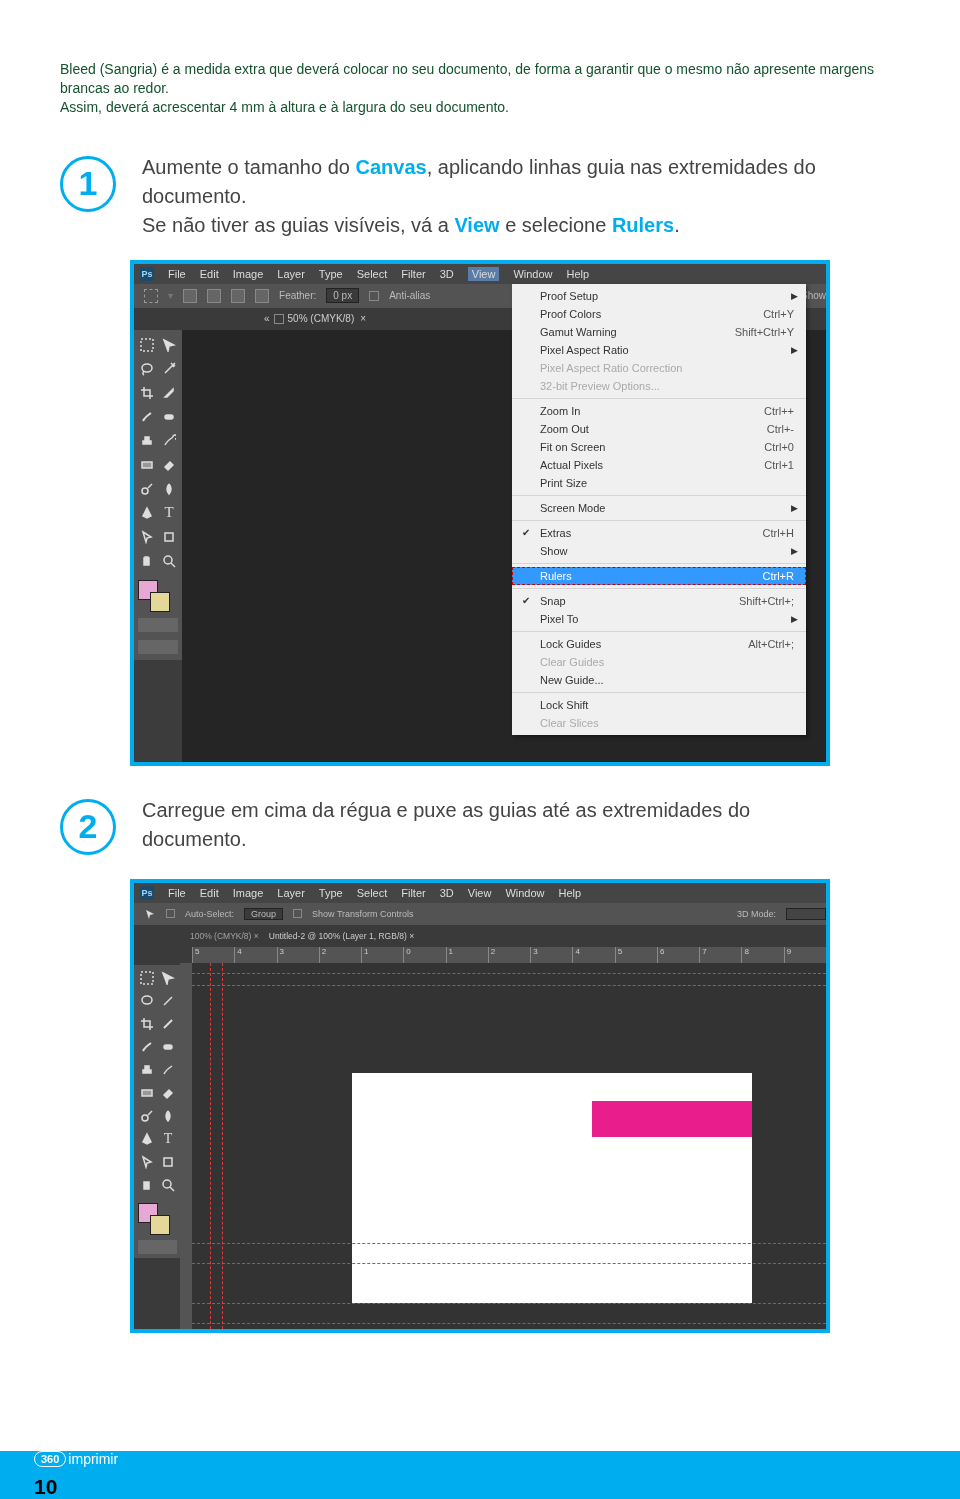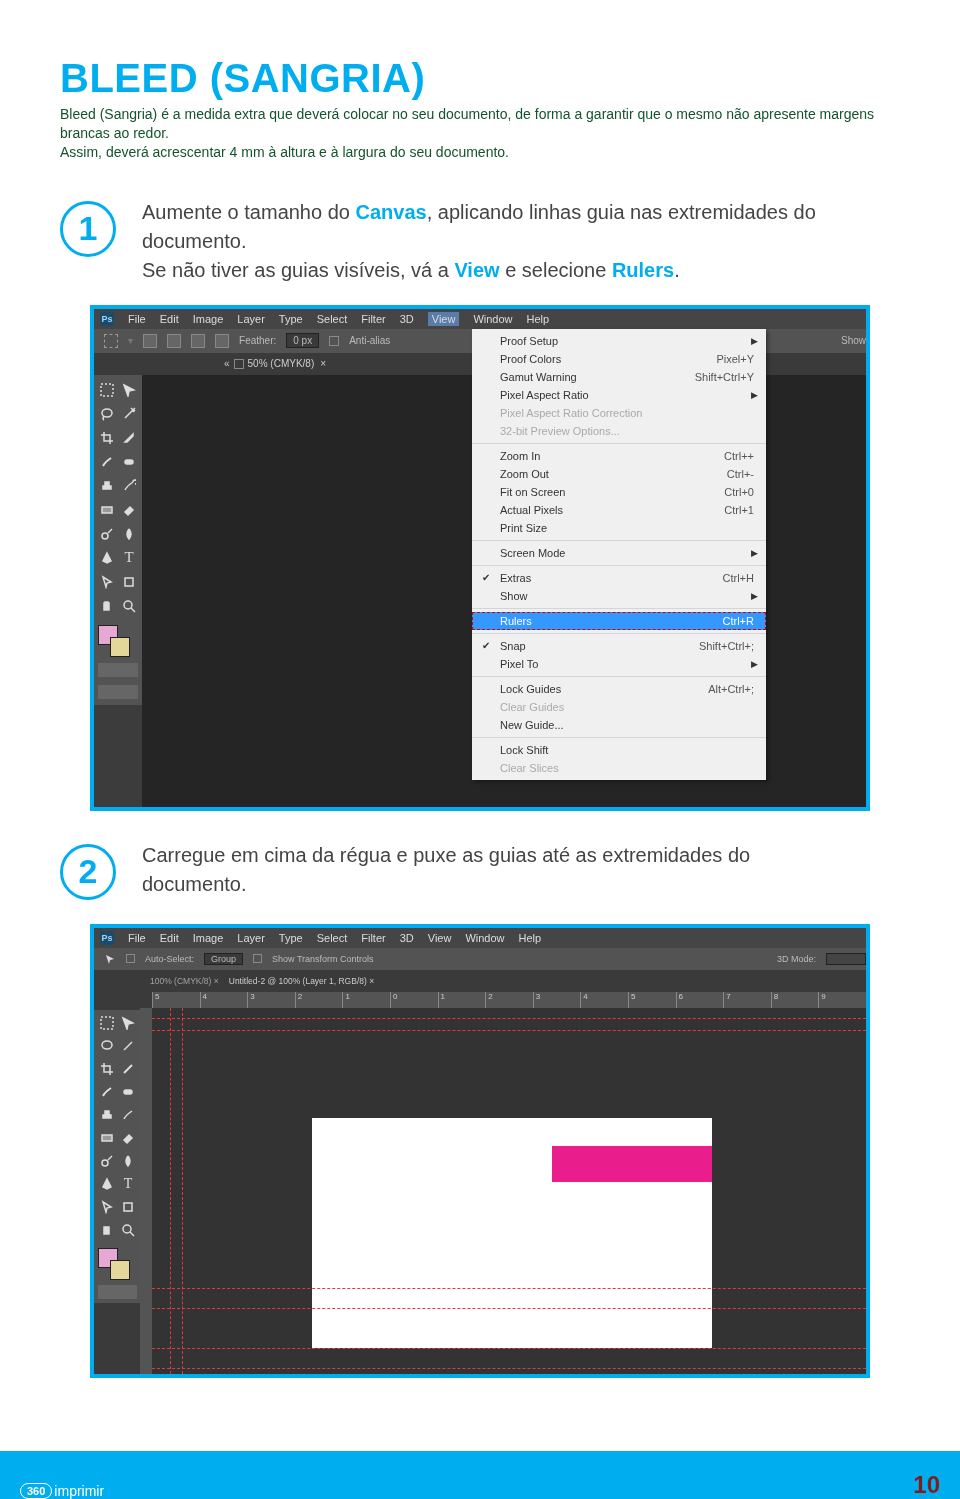--- a/index.html
+++ b/index.html
@@ -64,7 +64,6 @@
 <body>
 
 <div class="page">
-  <h1 class="title">BLEED (SANGRIA)</h1>
   <p class="intro">
     <span>Bleed (Sangria) é a medida extra que deverá colocar no seu documento, de forma a garantir que o mesmo não apresente margens brancas ao redor.</span><br>
     <span>Assim, deverá acrescentar 4 mm à altura e à largura do seu documento.</span>

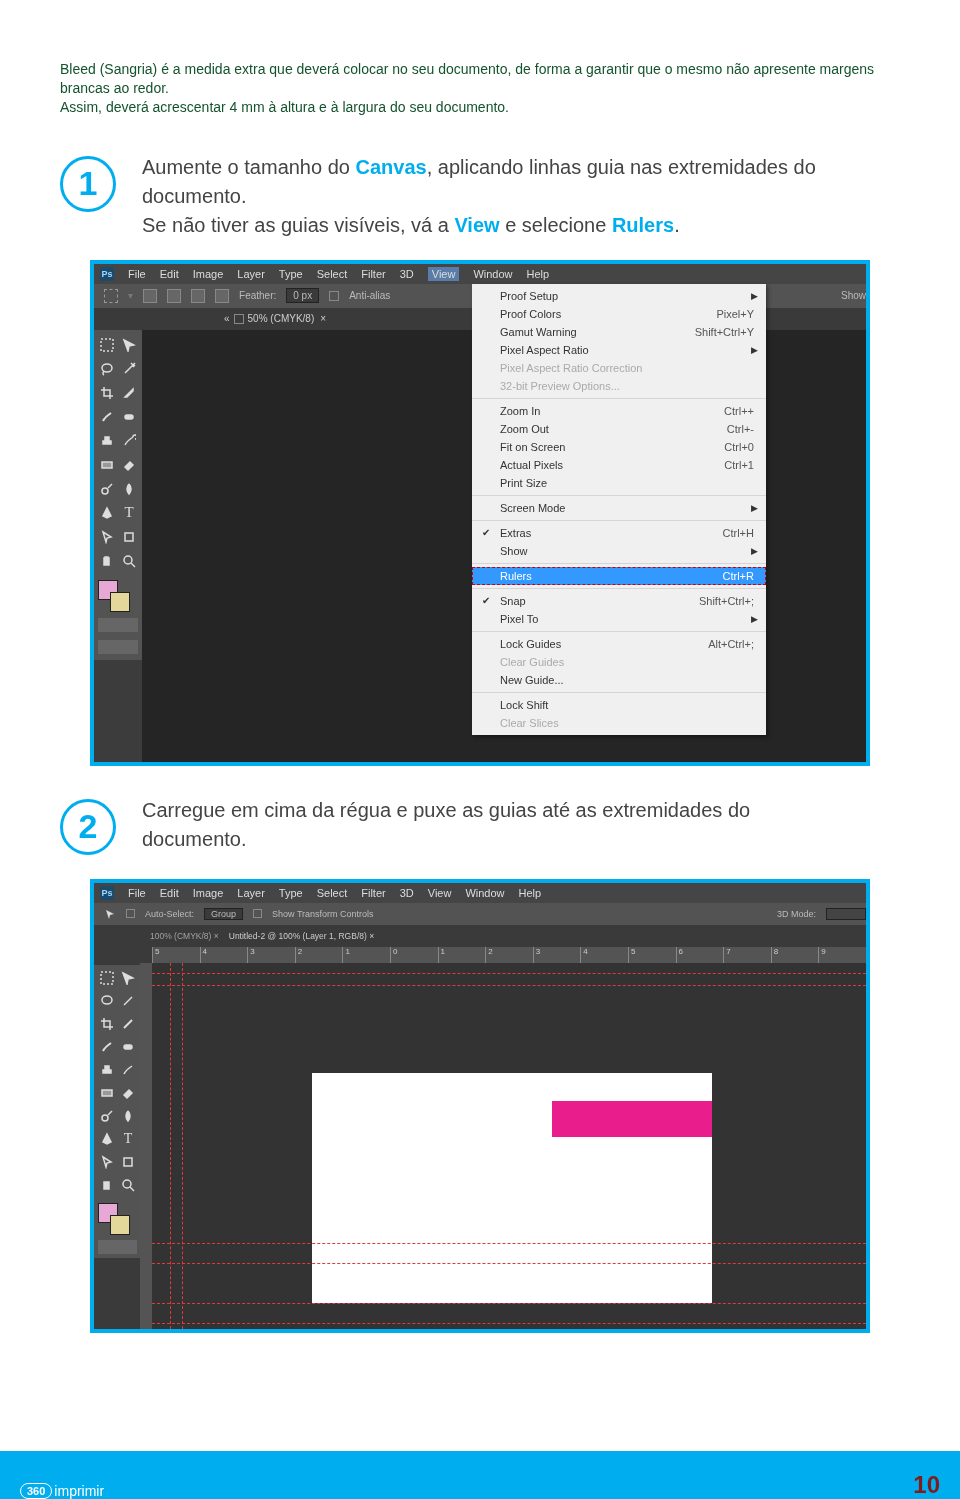--- a/index.html
+++ b/index.html
@@ -11,7 +11,7 @@
   .step-num { width:56px; height:56px; border:3px solid #00aeef; border-radius:50%; color:#00aeef; font-size:34px; font-weight:700; display:flex; align-items:center; justify-content:center; flex-shrink:0; margin-right:26px; margin-top:3px; }
   .step-text { color:#444; font-size:20px; line-height:1.45; max-width:700px; }
   .kw { color:#00aeef; font-weight:700; }
-  .shot-wrap { margin:20px 0 0 0; border:4px solid #00aeef; width:780px; margin-left:auto; margin-right:auto; }
+  .shot-wrap { margin:20px 0 0 0; border:4px solid #00aeef; width:700px; margin-left:auto; margin-right:auto; }
   
   .ps { background:#3c3c3c; color:#c8c8c8; font-size:11px; position:relative; }
   .ps1 { height:498px; }

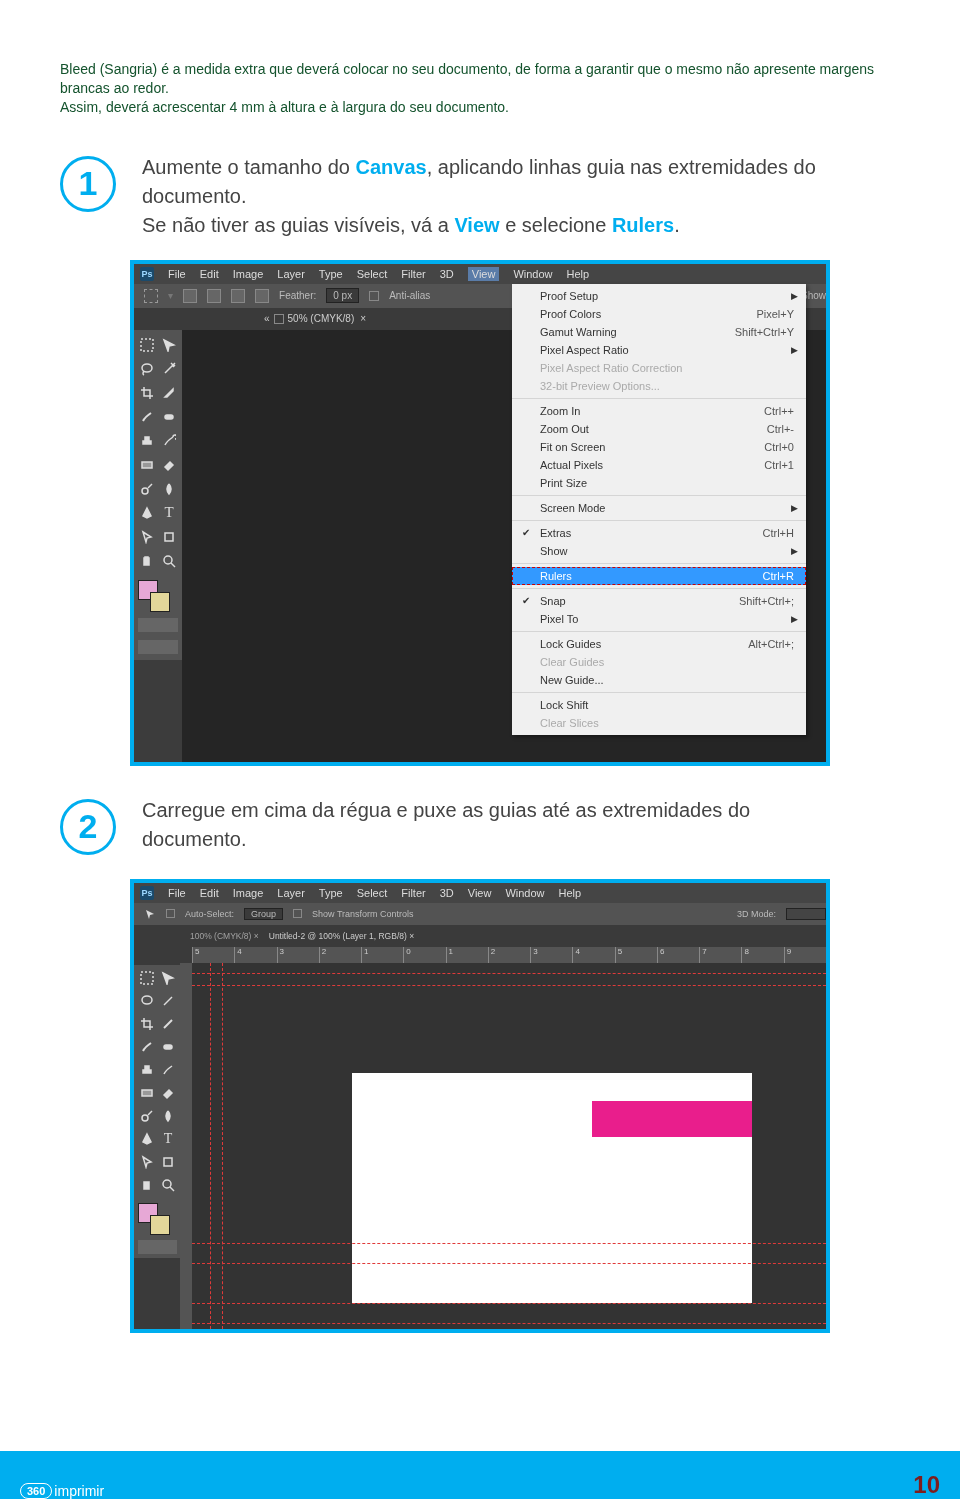--- a/index.html
+++ b/index.html
@@ -229,7 +229,7 @@
             </div>
             <div class="vm-item">
               <span>Proof Colors</span>
-              <span class="sc">Pixel+Y</span>
+              <span class="sc">Ctrl+Y</span>
             </div>
             <div class="vm-item">
               <span>Gamut Warning</span>

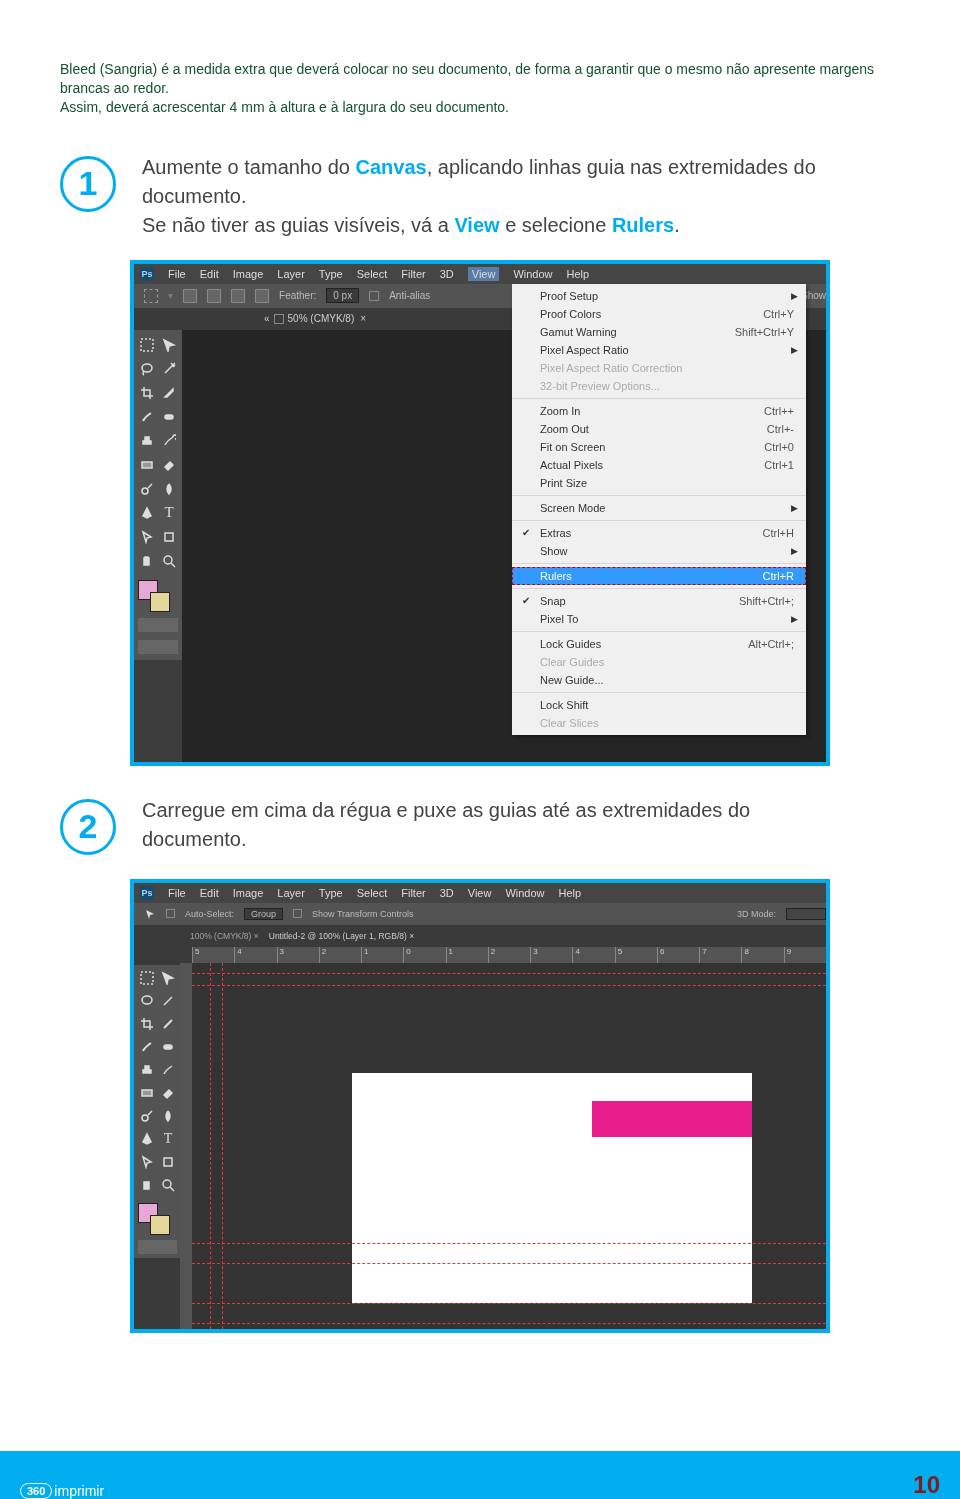--- a/index.html
+++ b/index.html
@@ -55,7 +55,7 @@
   .pink-block { position:absolute; background:#e91e8c; }
   .ps2-tabs { position:absolute; left:56px; top:2px; height:18px; display:flex; align-items:center; gap:10px; font-size:8.5px; color:#ccc; }
   
-  .footer { position:absolute; left:0; right:0; bottom:0; height:48px; background:#00aeef; display:flex; align-items:flex-end; justify-content:space-between; padding:0 20px; }
+  .footer { position:absolute; left:0; right:0; bottom:0; height:48px; background:#00aeef; display:flex; align-items:flex-start; justify-content:space-between; padding:0 34px;flex-direction:column; }
   .brand { color:#fff; font-size:14px; display:flex; align-items:center; }
   .brand-badge { border:1.5px solid #fff; border-radius:10px; padding:1px 6px; font-size:11px; margin-right:2px; font-weight:700; }
   .pagenum { color:#7f1d1d; font-size:24px; font-weight:700; }

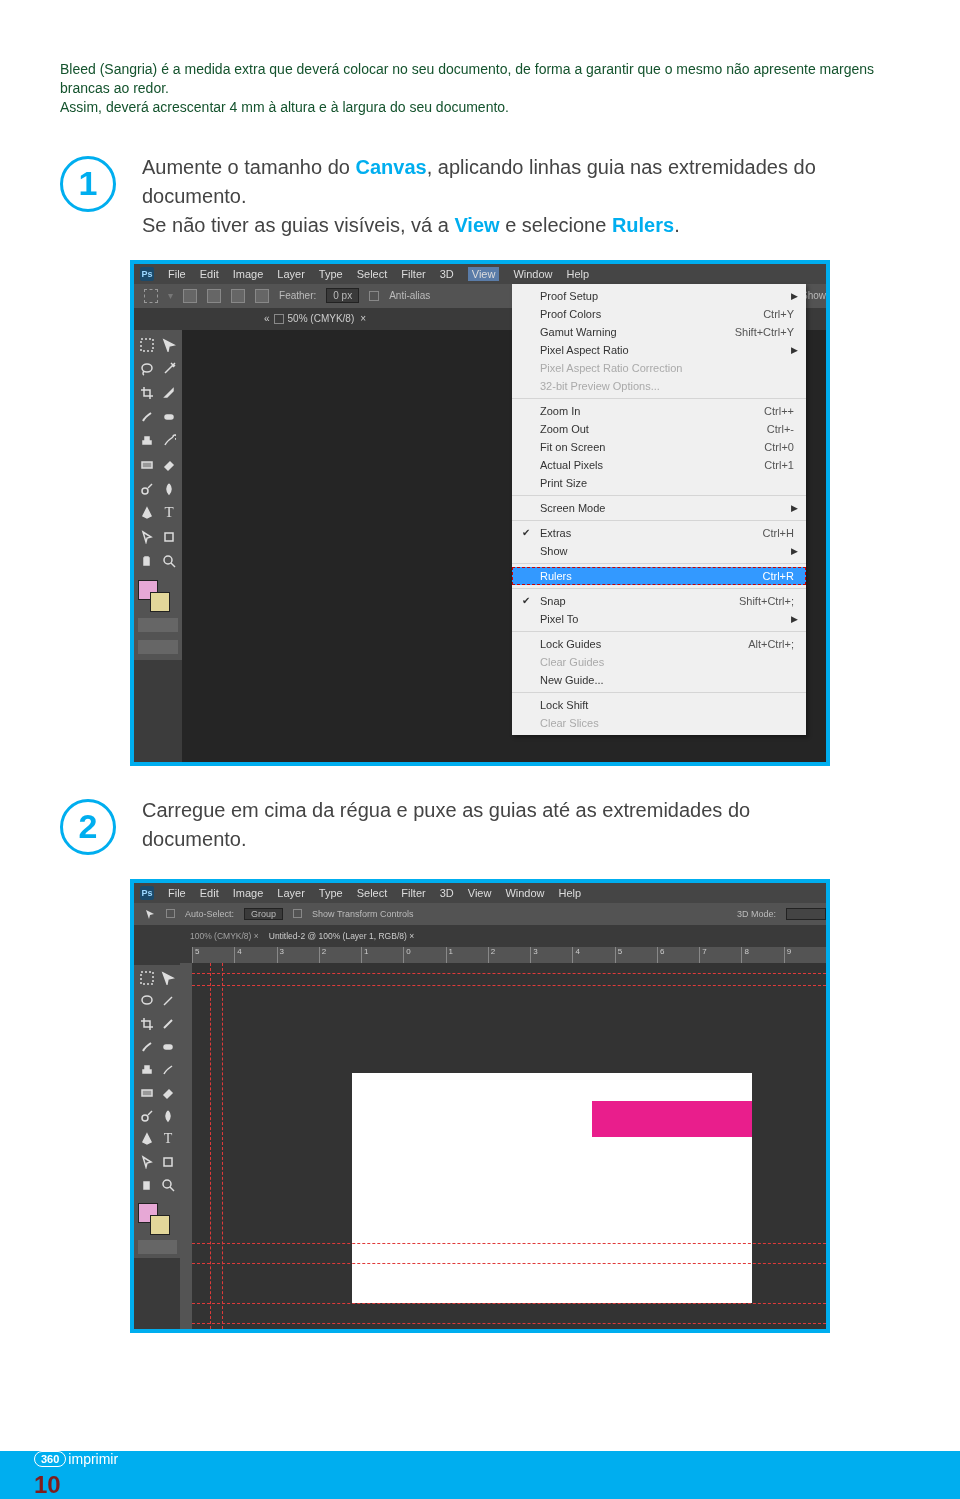--- a/index.html
+++ b/index.html
@@ -58,7 +58,7 @@
   .footer { position:absolute; left:0; right:0; bottom:0; height:48px; background:#00aeef; display:flex; align-items:flex-start; justify-content:space-between; padding:0 34px;flex-direction:column; }
   .brand { color:#fff; font-size:14px; display:flex; align-items:center; }
   .brand-badge { border:1.5px solid #fff; border-radius:10px; padding:1px 6px; font-size:11px; margin-right:2px; font-weight:700; }
-  .pagenum { color:#7f1d1d; font-size:24px; font-weight:700; }
+  .pagenum { color:#000000; font-size:21px; font-weight:700; }
 </style>
 </head>
 <body>

